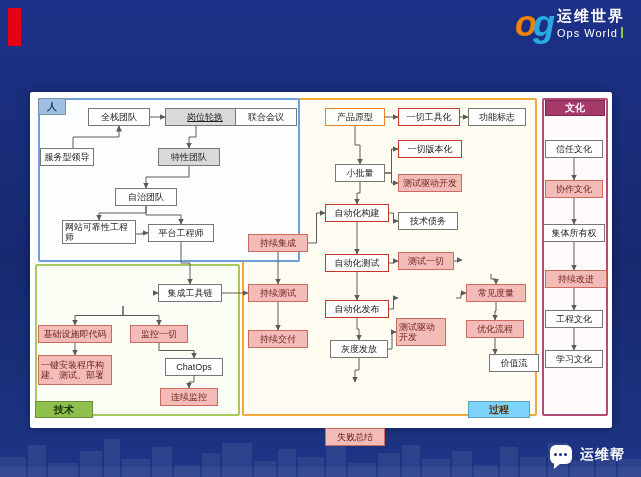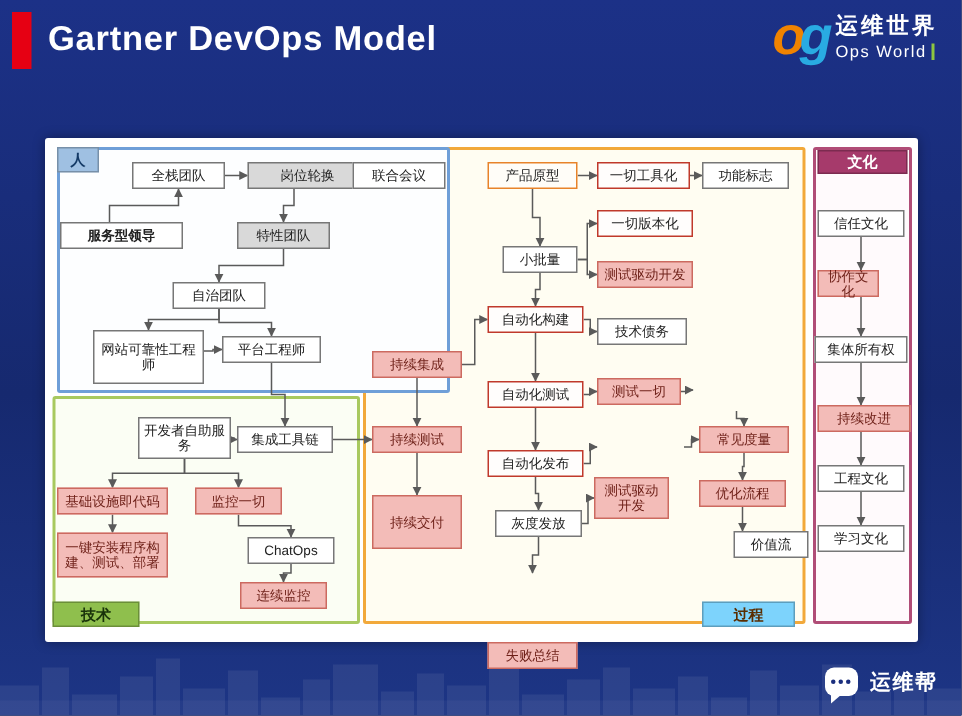--- a/index.html
+++ b/index.html
@@ -58,7 +58,6 @@
 <div class="screen">
 
   <div class="red-bar"></div>
-  <h1 class="title">Gartner DevOps Model</h1>
 
   <div class="logo">
     <div class="logo-mark"><span class="lo">o</span><span class="lg">g</span></div>

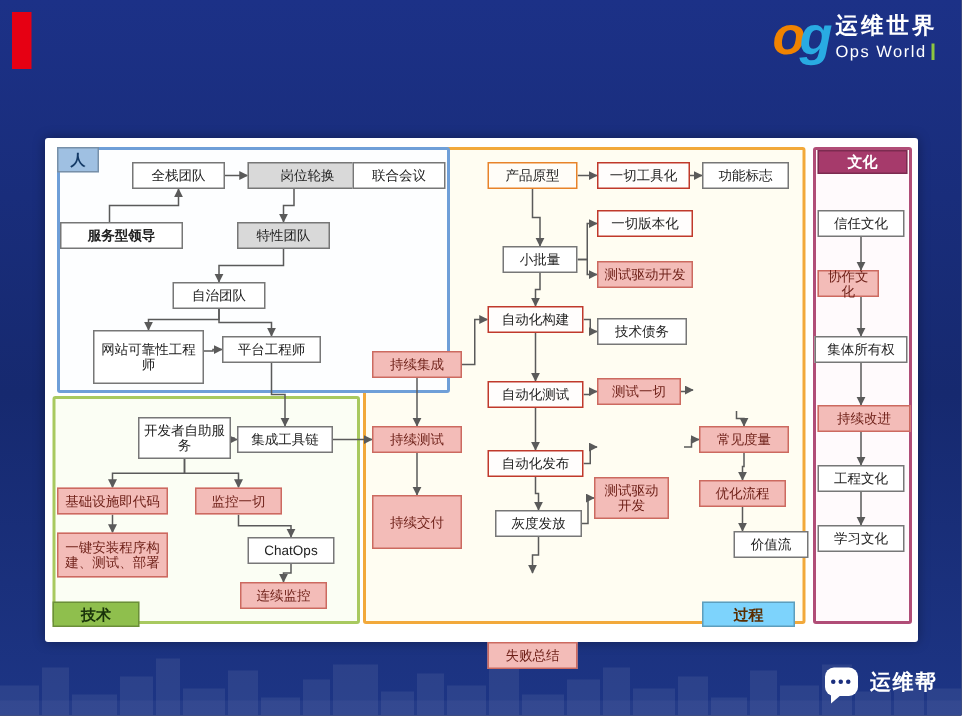--- a/index.html
+++ b/index.html
@@ -9,7 +9,7 @@
   
   .red-bar{position:absolute;left:8px;top:8px;width:13px;height:38px;background:#e60013;}
   .title{position:absolute;left:32px;top:12px;margin:0;font-size:23px;font-weight:bold;color:#ffffff;letter-spacing:.5px;}
-  .logo{position:absolute;right:16px;top:6px;display:flex;align-items:flex-end;gap:6px;}
+  .logo{position:absolute;right:16px;top:6px;display:flex;align-items:flex-start;gap:6px;}
   .logo-mark{font-size:36px;font-weight:bold;line-height:1;letter-spacing:-4px;font-style:italic;}
   .lo{color:#f08300;}
   .lg{color:#29abe2;}

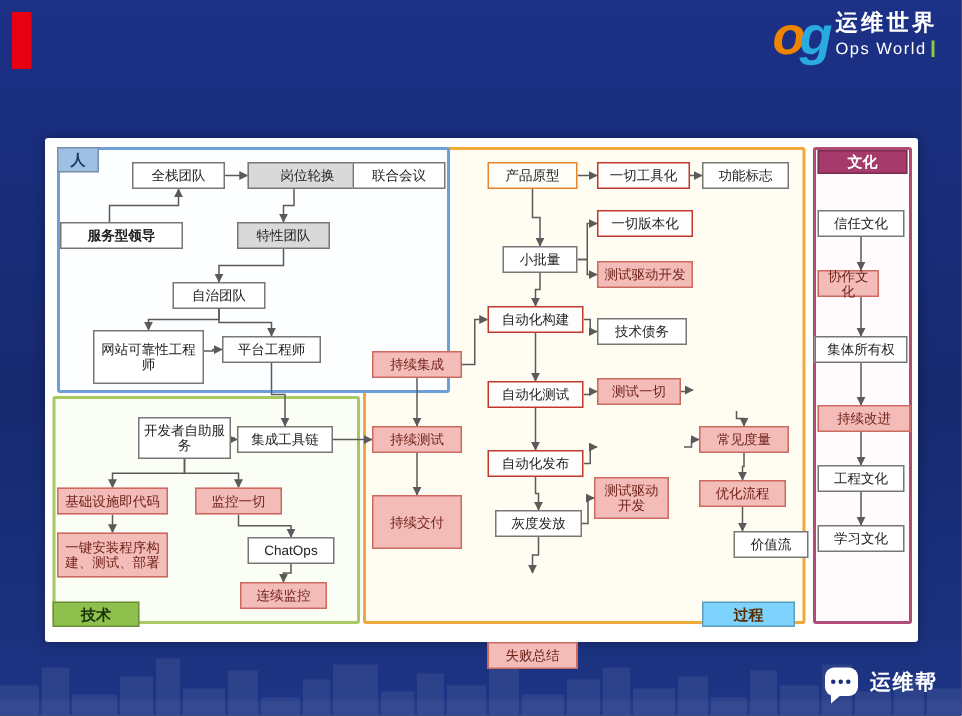--- a/index.html
+++ b/index.html
@@ -35,7 +35,7 @@
   .edge{fill:none;stroke:#5a5a5a;stroke-width:1;}
   
   #node-layer{position:absolute;left:0;top:0;width:100%;height:100%;z-index:3;}
-  .node{position:absolute;display:flex;align-items:center;justify-content:center;text-align:center;
+  .node{position:absolute;display:flex;align-items:center;justify-content:center;text-align:left;
     font-size:9px;line-height:1.15;box-sizing:border-box;padding:4px 2px;color:#222;
     background:#ffffff;border:1px solid #777;z-index:3;}
   .n-gray{background:#d9d9d9;}

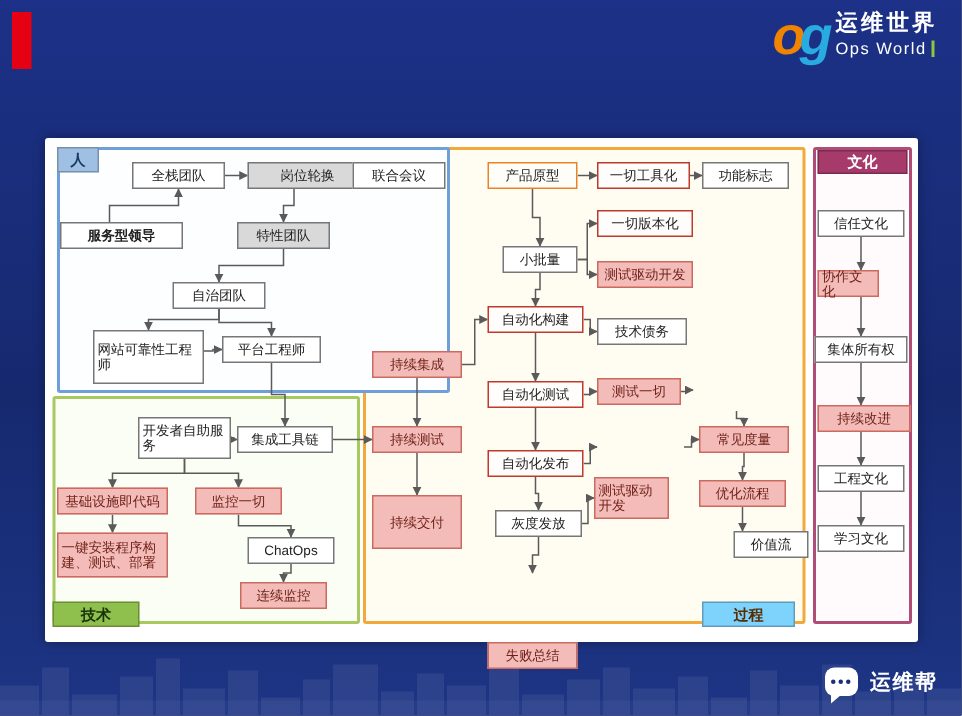--- a/index.html
+++ b/index.html
@@ -129,7 +129,7 @@
 
     <div id="node-layer">
         <div class="node n-plain" style="left: 58px; top: 16px; width: 62px; height: 18px;">全栈团队</div>
-        <div class="node n-gray" style="left: 135px; top: 16px; width: 80px; height: 18px;">岗位轮换</div>
+        <div class="node n-gray" style="left: 135px; top: 16px; width: 80px; height: 18px; text-decoration: underline;">岗位轮换</div>
         <div class="node n-plain" style="left: 205px; top: 16px; width: 62px; height: 18px;">联合会议</div>
         <div class="node n-plain" style="left: 10px; top: 56px; width: 82px; height: 18px; font-weight: bold;">服务型领导</div>
         <div class="node n-gray" style="left: 128px; top: 56px; width: 62px; height: 18px;">特性团队</div>

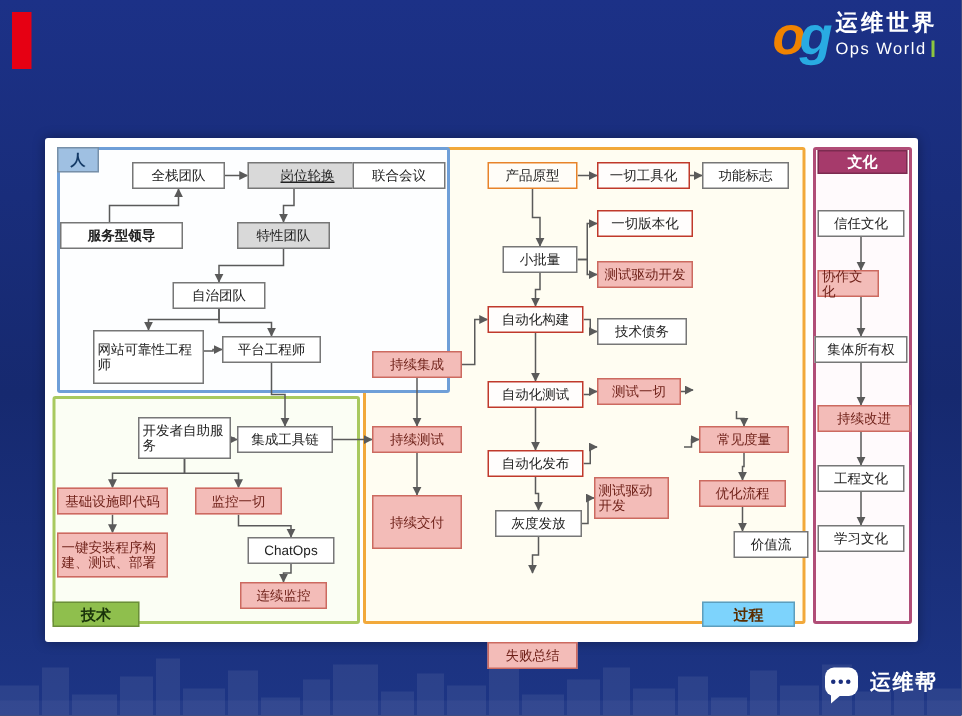--- a/index.html
+++ b/index.html
@@ -131,7 +131,7 @@
         <div class="node n-plain" style="left: 58px; top: 16px; width: 62px; height: 18px;">全栈团队</div>
         <div class="node n-gray" style="left: 135px; top: 16px; width: 80px; height: 18px; text-decoration: underline;">岗位轮换</div>
         <div class="node n-plain" style="left: 205px; top: 16px; width: 62px; height: 18px;">联合会议</div>
-        <div class="node n-plain" style="left: 10px; top: 56px; width: 82px; height: 18px; font-weight: bold;">服务型领导</div>
+        <div class="node n-plain" style="left: 10px; top: 56px; width: 54px; height: 18px;">服务型领导</div>
         <div class="node n-gray" style="left: 128px; top: 56px; width: 62px; height: 18px;">特性团队</div>
         <div class="node n-plain" style="left: 85px; top: 96px; width: 62px; height: 18px;">自治团队</div>
         <div class="node n-plain" style="left: 32px; top: 128px; width: 74px; height: 36px;">网站可靠性工程师</div>

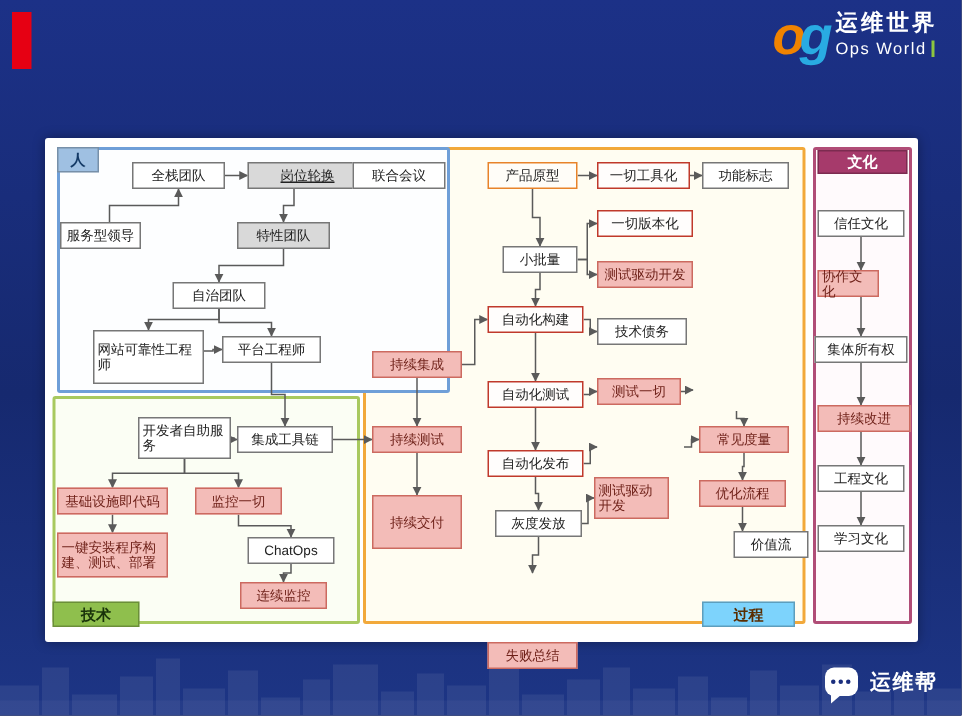--- a/index.html
+++ b/index.html
@@ -164,7 +164,7 @@
         <div class="node n-plain" style="left: 459px; top: 262px; width: 50px; height: 18px;">价值流</div>
         <div class="node n-hl" style="left: 295px; top: 290px; width: 60px; height: 18px; margin-top: 46px;">失败总结</div>
         <div class="node n-plain" style="left: 515px; top: 48px; width: 58px; height: 18px;">信任文化</div>
-        <div class="node n-hl" style="left: 515px; top: 88px; width: 41px; height: 18px;">协作文化</div>
+        <div class="node n-hl" style="left: 515px; top: 88px; width: 58px; height: 18px;">协作文化</div>
         <div class="node n-plain" style="left: 513px; top: 132px; width: 62px; height: 18px;">集体所有权</div>
         <div class="node n-hl" style="left: 515px; top: 178px; width: 62px; height: 18px;">持续改进</div>
         <div class="node n-plain" style="left: 515px; top: 218px; width: 58px; height: 18px;">工程文化</div>

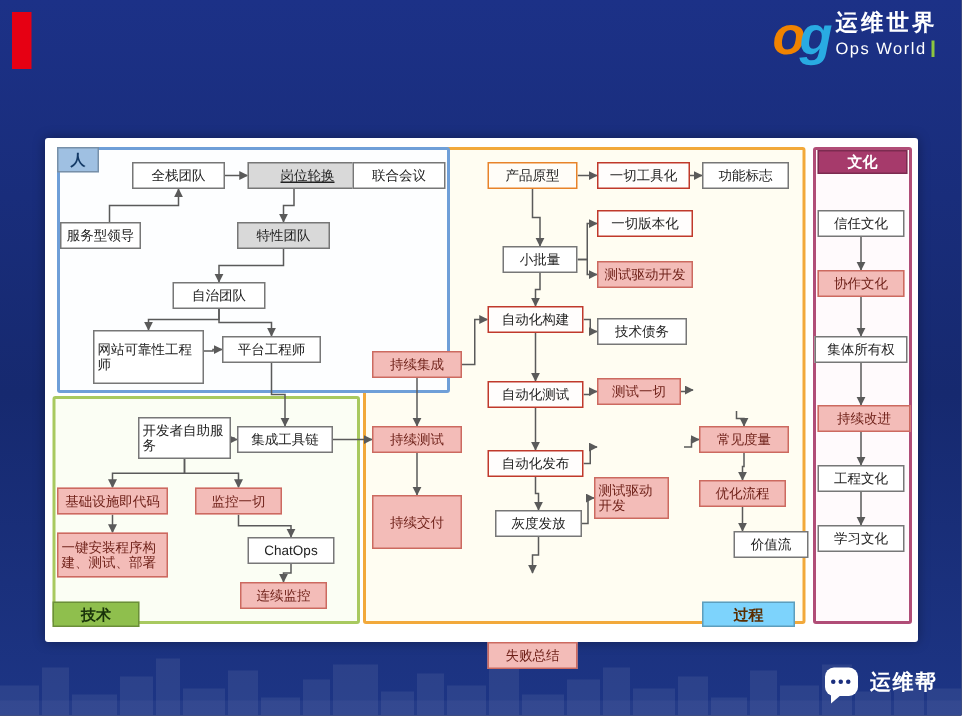--- a/index.html
+++ b/index.html
@@ -134,7 +134,7 @@
         <div class="node n-plain" style="left: 10px; top: 56px; width: 54px; height: 18px;">服务型领导</div>
         <div class="node n-gray" style="left: 128px; top: 56px; width: 62px; height: 18px;">特性团队</div>
         <div class="node n-plain" style="left: 85px; top: 96px; width: 62px; height: 18px;">自治团队</div>
-        <div class="node n-plain" style="left: 32px; top: 128px; width: 74px; height: 36px;">网站可靠性工程师</div>
+        <div class="node n-plain" style="left: 32px; top: 128px; width: 74px; height: 24px;">网站可靠性工程师</div>
         <div class="node n-plain" style="left: 118px; top: 132px; width: 66px; height: 18px;">平台工程师</div>
         <div class="node n-plain" style="left: 62px; top: 186px; width: 62px; height: 28px;">开发者自助服务</div>
         <div class="node n-plain" style="left: 128px; top: 192px; width: 64px; height: 18px;">集成工具链</div>

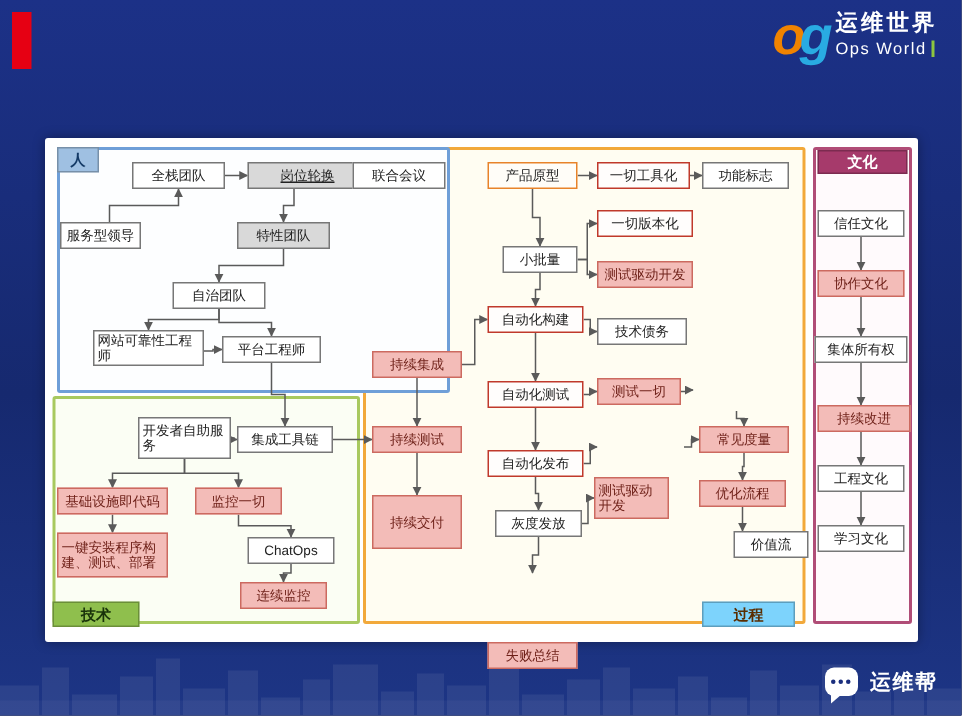--- a/index.html
+++ b/index.html
@@ -136,7 +136,6 @@
         <div class="node n-plain" style="left: 85px; top: 96px; width: 62px; height: 18px;">自治团队</div>
         <div class="node n-plain" style="left: 32px; top: 128px; width: 74px; height: 24px;">网站可靠性工程师</div>
         <div class="node n-plain" style="left: 118px; top: 132px; width: 66px; height: 18px;">平台工程师</div>
-        <div class="node n-plain" style="left: 62px; top: 186px; width: 62px; height: 28px;">开发者自助服务</div>
         <div class="node n-plain" style="left: 128px; top: 192px; width: 64px; height: 18px;">集成工具链</div>
         <div class="node n-hl" style="left: 8px; top: 233px; width: 74px; height: 18px;">基础设施即代码</div>
         <div class="node n-hl" style="left: 100px; top: 233px; width: 58px; height: 18px;">监控一切</div>

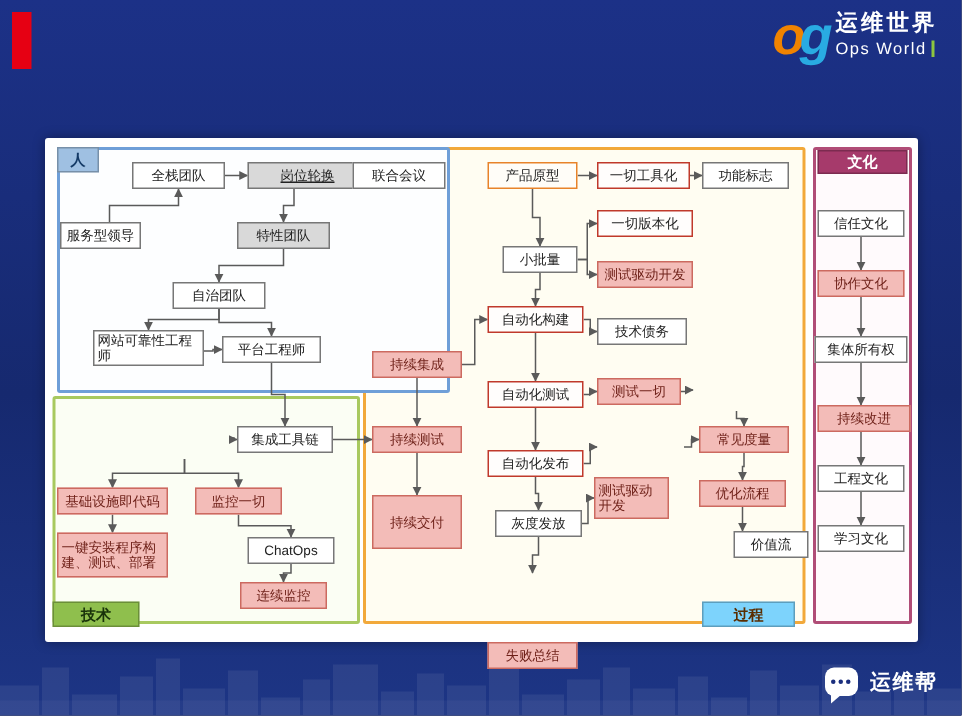--- a/index.html
+++ b/index.html
@@ -156,7 +156,7 @@
         <div class="node n-hl" style="left: 218px; top: 192px; width: 60px; height: 18px;">持续测试</div>
         <div class="node n-rb" style="left: 295px; top: 208px; width: 64px; height: 18px;">自动化发布</div>
         <div class="node n-hl" style="left: 436px; top: 192px; width: 60px; height: 18px;">常见度量</div>
-        <div class="node n-hl" style="left: 218px; top: 238px; width: 60px; height: 36px;">持续交付</div>
+        <div class="node n-hl" style="left: 218px; top: 238px; width: 60px; height: 18px;">持续交付</div>
         <div class="node n-plain" style="left: 300px; top: 248px; width: 58px; height: 18px;">灰度发放</div>
         <div class="node n-hl" style="left: 366px; top: 226px; width: 50px; height: 28px;">测试驱动开发</div>
         <div class="node n-hl" style="left: 436px; top: 228px; width: 58px; height: 18px;">优化流程</div>

